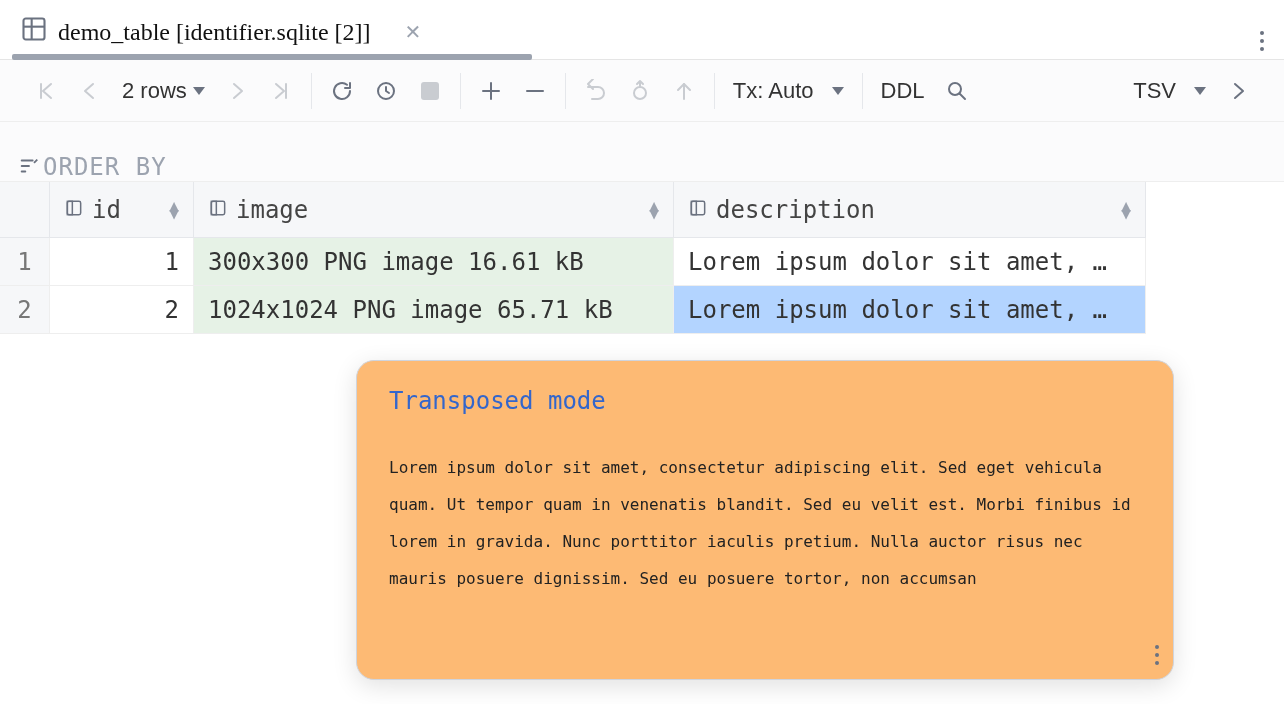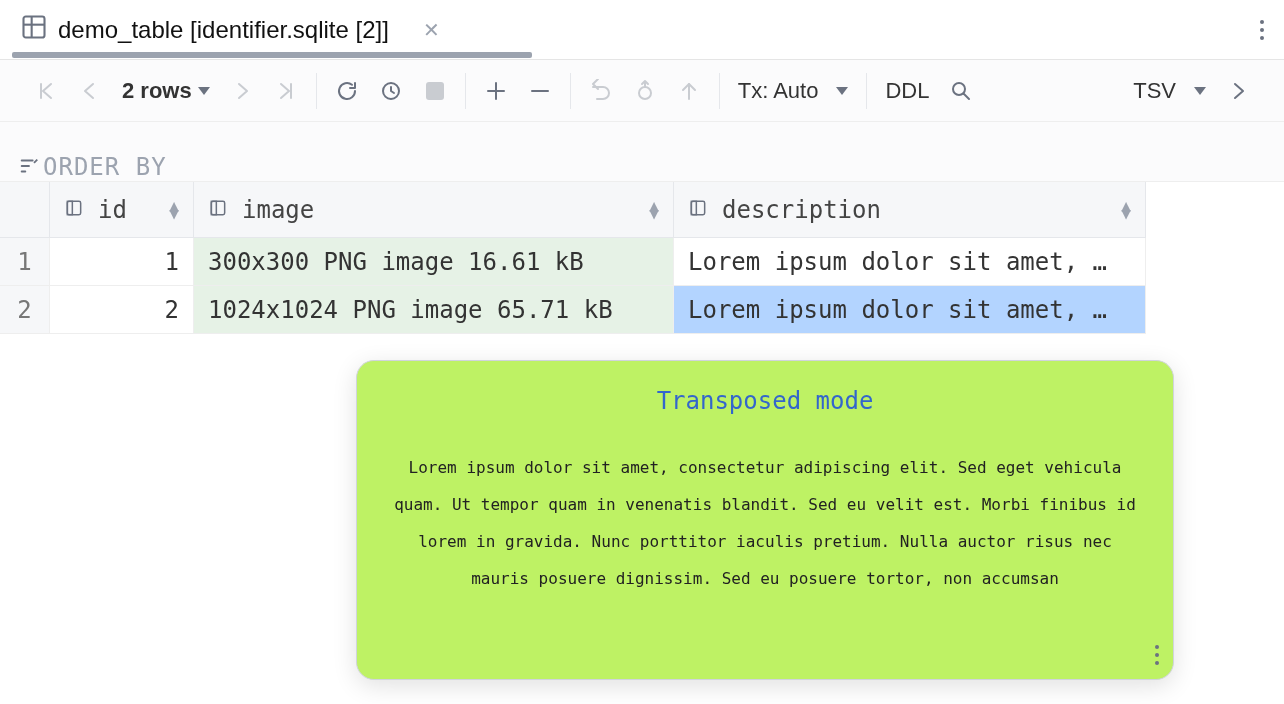--- a/index.html
+++ b/index.html
@@ -6,7 +6,7 @@
   html, body { margin: 0; padding: 0; font-family: -apple-system, "Segoe UI", sans-serif; background: #fff; color: #222; }
   body { width: 1284px; height: 704px; overflow: hidden; position: relative; }
 
-  .tab-bar { display: flex; align-items: center; height: 60px; padding: 0 12px; border-bottom: 1px solid #e5e5e5; }
+  .tab-bar { display: flex; align-items: flex-end; height: 60px; padding: 0 12px; border-bottom: 1px solid #e5e5e5; font-family: Liberation Serif, serif; }
   .tab { display: flex; align-items: center; gap: 10px; padding: 10px 8px; font-size: 24px; position: relative; }
   .tab-icon svg { width: 28px; height: 28px; stroke: #6b7280; fill: none; stroke-width: 1.8; }
   .tab-title { color: #111; }

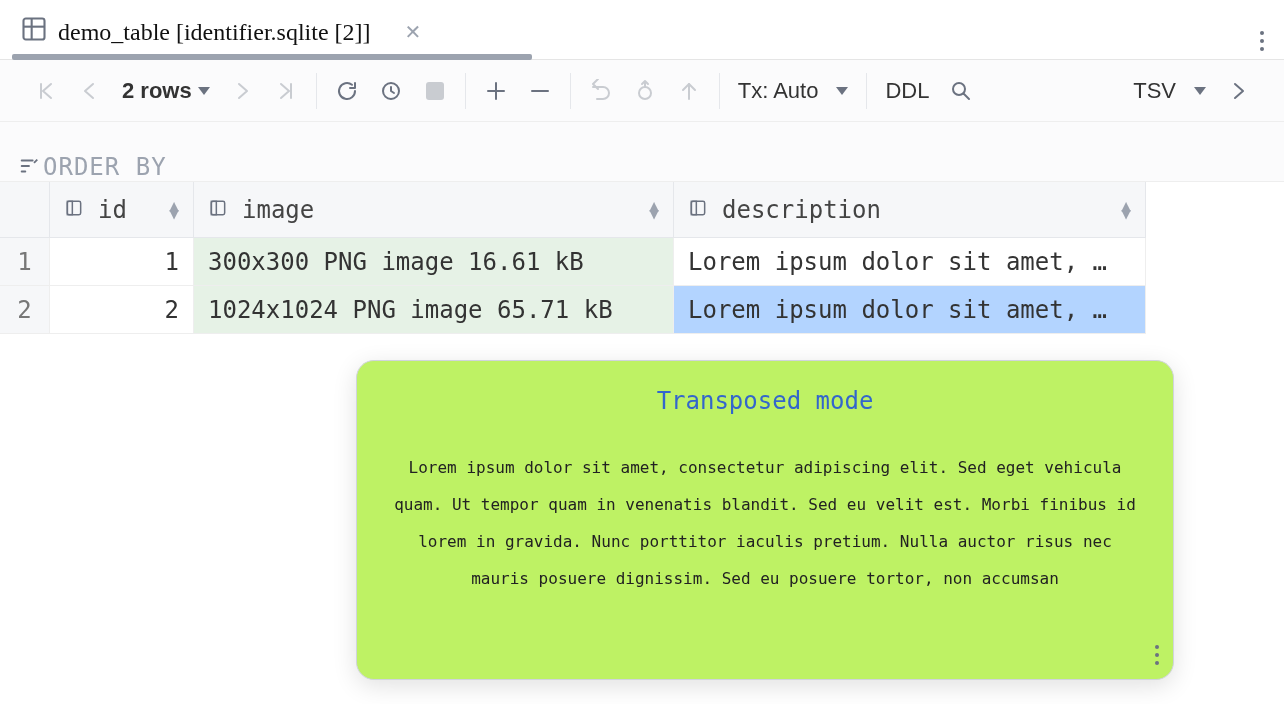--- a/index.html
+++ b/index.html
@@ -20,7 +20,7 @@
   .tb-btn { display: inline-flex; align-items: center; justify-content: center; width: 40px; height: 40px; color: #6b7280; cursor: pointer; }
   .tb-btn svg { width: 24px; height: 24px; stroke: currentColor; fill: none; stroke-width: 2; stroke-linecap: round; stroke-linejoin: round; }
   .tb-btn.disabled { color: #c9ccd1; }
-  .row-count { display: flex; align-items: center; gap: 6px; font-size: 22px; color: #333; padding: 0 8px; cursor: pointer; font-weight: bold; }
+  .row-count { display: flex; align-items: center; gap: 6px; font-size: 22px; color: #333; padding: 0 8px; cursor: pointer; }
   .sep { width: 1px; height: 36px; background: #e5e7eb; margin: 0 6px; }
   .stop-square { width: 18px; height: 18px; background: #c9ccd1; border-radius: 3px; }
   .tx-label { font-size: 22px; color: #333; display: flex; align-items: center; gap: 18px; padding: 0 8px; cursor: pointer; }

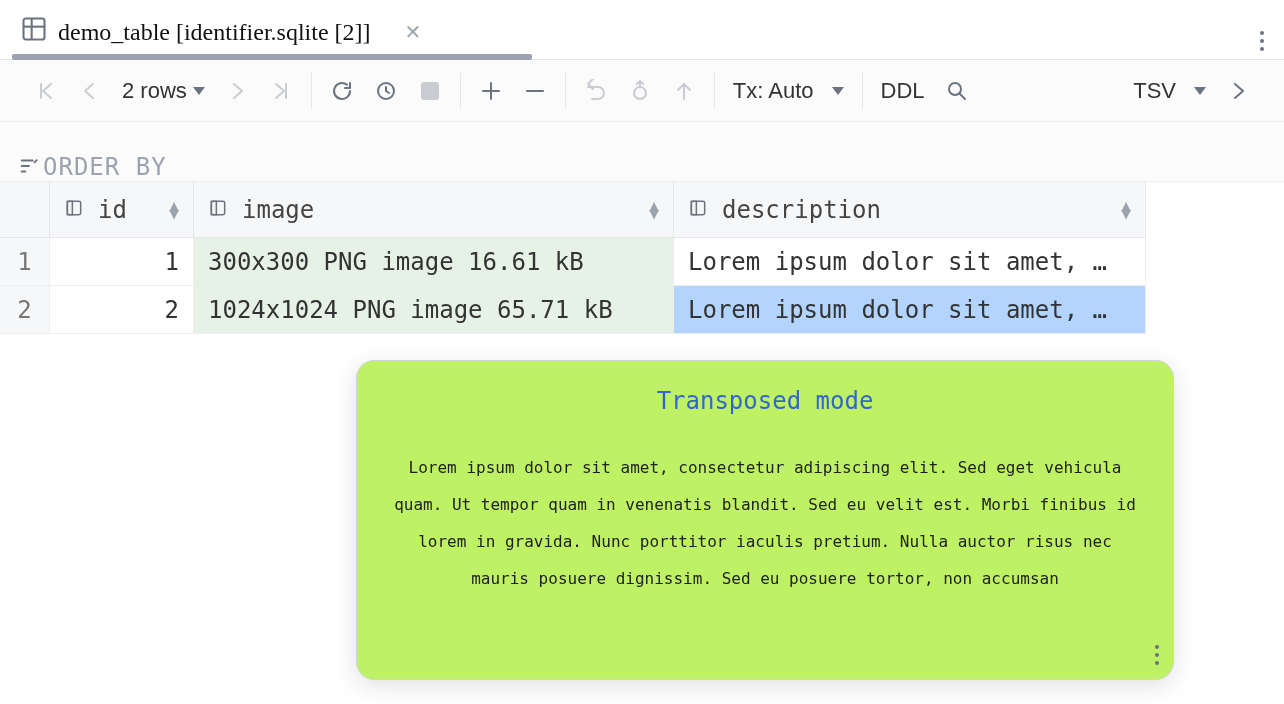--- a/index.html
+++ b/index.html
@@ -33,7 +33,7 @@
 
   .grid { display: grid; grid-template-columns: 50px 144px 480px 472px; }
   .header-row { display: contents; }
-  .header-cell { background: #f6f7f9; border-bottom: 1px solid #e5e7eb; border-right: 1px solid #e5e7eb; height: 56px; display: flex; align-items: center; padding: 0 14px; gap: 14px; font-family: ui-monospace, Menlo, monospace; font-size: 24px; color: #444; cursor: pointer; position: relative; }
+  .header-cell { background: #f6f7f9; border-bottom: 1px solid #e5e7eb; border-right: 1px solid #e5e7eb; height: 56px; display: flex; align-items: center; padding: 0 14px; gap: 8px; font-family: ui-monospace, Menlo, monospace; font-size: 24px; color: #444; cursor: pointer; position: relative; }
   .header-cell .sort { margin-left: auto; color: #9ca3af; font-size: 16px; display:flex; flex-direction:column; line-height:8px;}
   .col-icon svg { width: 20px; height: 20px; stroke: #6b7280; fill: none; stroke-width: 1.8; }
 

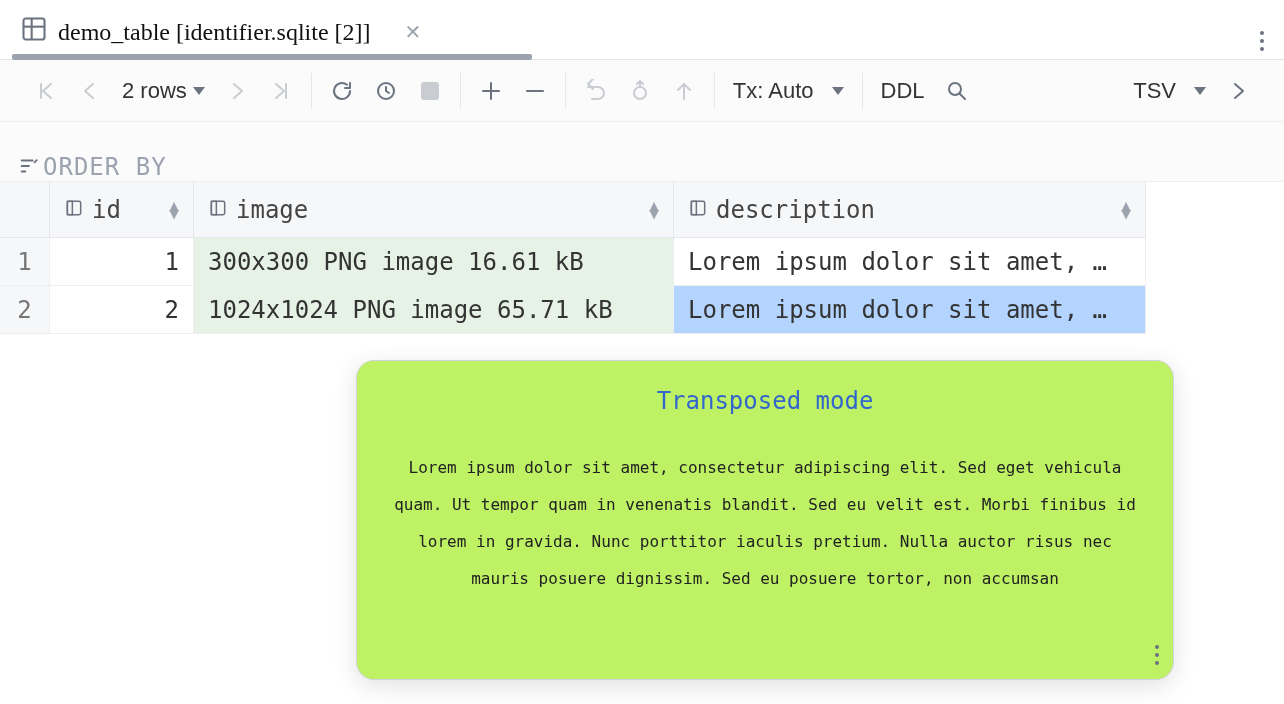--- a/index.html
+++ b/index.html
@@ -45,7 +45,7 @@
   .desc-cell { text-overflow: ellipsis; }
   .desc-cell.selected { background: #b3d4ff; }
 
-  .popup { position: absolute; left: 356px; top: 360px; width: 818px; height: 320px; background: #bef264; border: 1px solid #d0d4dc; border-radius: 18px; box-shadow: 0 6px 24px rgba(0,0,0,0.12); padding: 26px 32px; overflow: hidden; text-align: center; }
+  .popup { position: absolute; left: 356px; top: 360px; width: 818px; height: 320px; background: #fdba74; border: 1px solid #d0d4dc; border-radius: 18px; box-shadow: 0 6px 24px rgba(0,0,0,0.12); padding: 26px 32px; overflow: hidden; }
   .popup-title { color: #3366cc; font-family: ui-monospace, Menlo, monospace; font-size: 24px; margin-bottom: 34px; }
   .popup-body { font-family: ui-monospace, Menlo, monospace; font-size: 16px; line-height: 37px; color: #222; }
   .popup-menu { position: absolute; right: 14px; bottom: 14px; }

